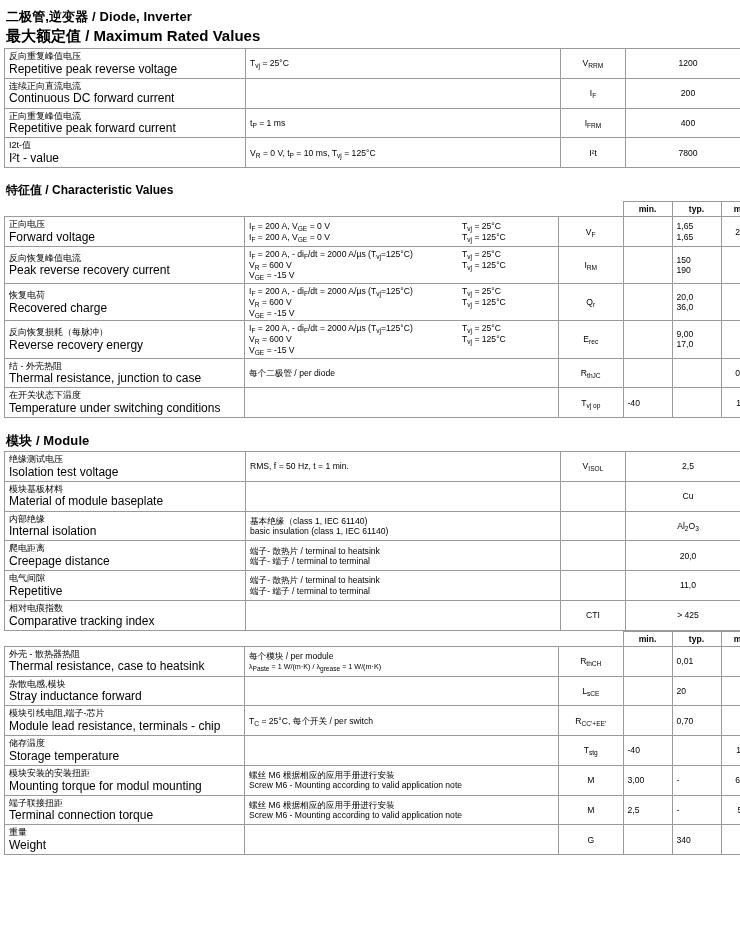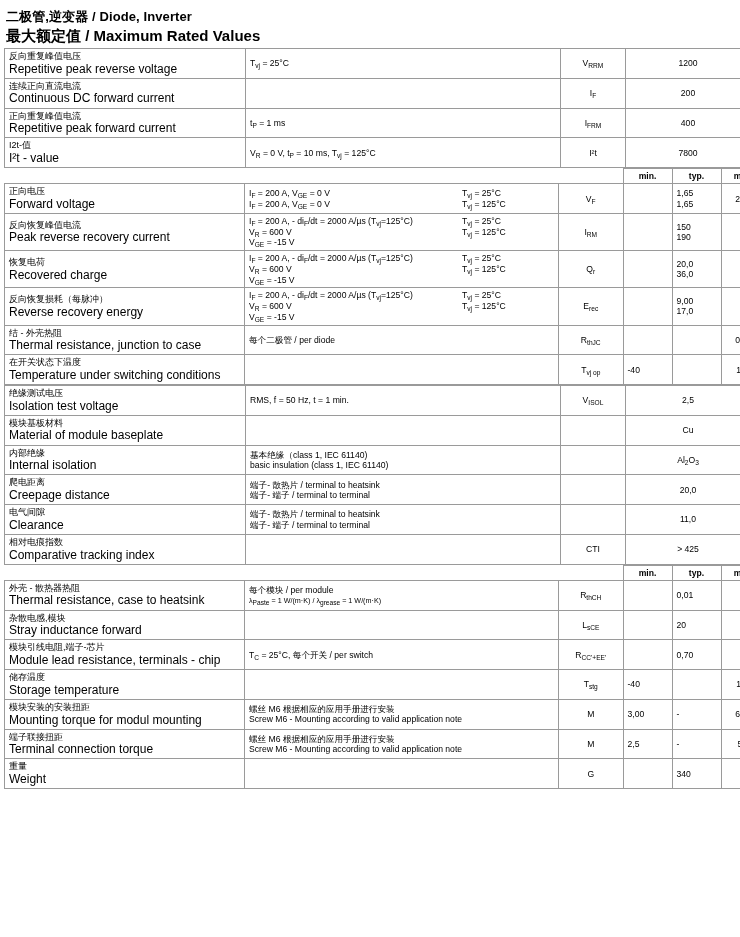--- a/index.html
+++ b/index.html
@@ -125,6 +125,7 @@
   </tbody>
     </table>
 
+  <div class="sec-sub mt14" style="font-size:12px;">特征值 / Characteristic Values</div>
 
   <table class="spec">
     <tbody>

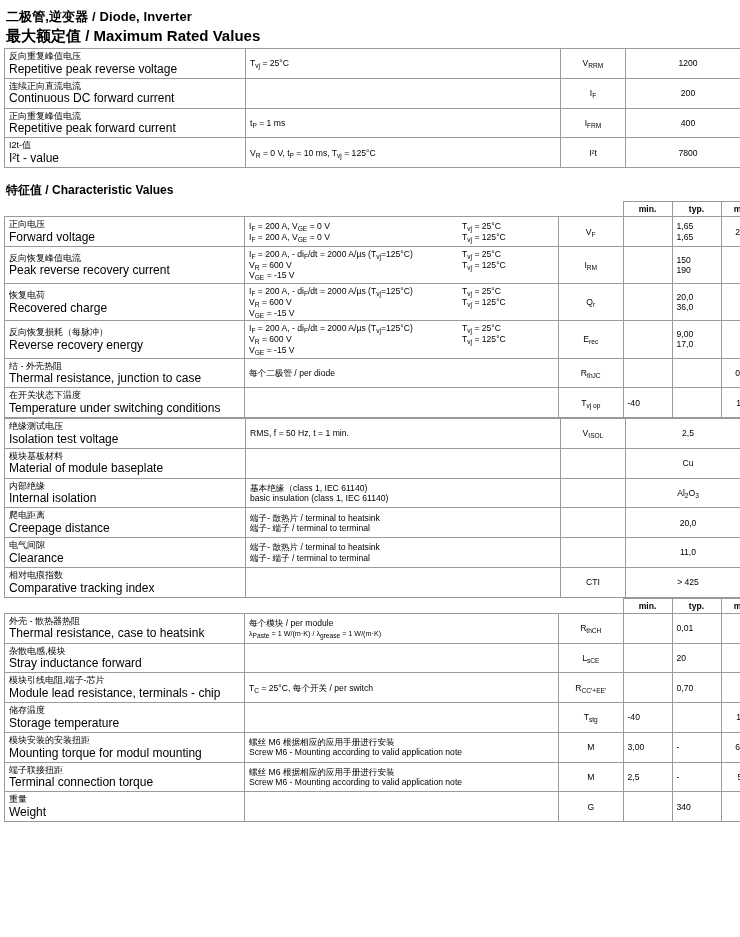--- a/index.html
+++ b/index.html
@@ -239,6 +239,7 @@
   </tbody>
     </table>
 
+  <div class="sec-title mt14">模块 / Module</div>
 
   <table class="spec">
     <tbody>

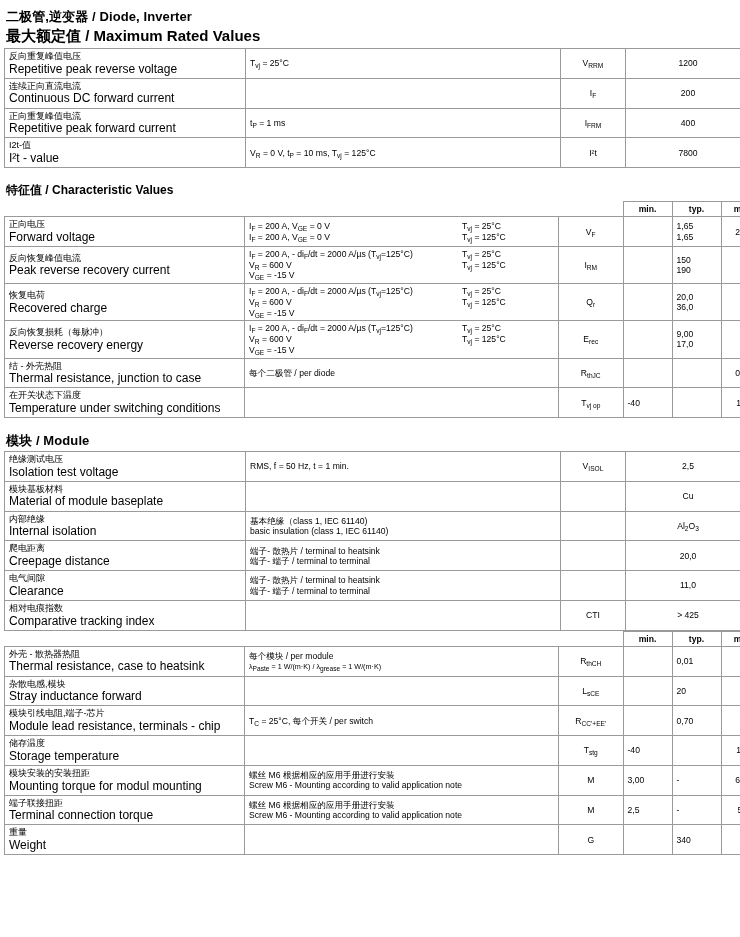--- a/index.html
+++ b/index.html
@@ -286,7 +286,7 @@
     <tr>
       <td class="c-param">
         <span class="cn">电气间隙</span>
-        <span class="en">Clearance</span>
+        <span class="en">Repetitive</span>
       </td>
       <td class="c-cond lnline">端子- 散热片 / terminal to heatsink<br>端子- 端子 / terminal to terminal</td>
       <td class="c-sym sym">&nbsp;</td>

